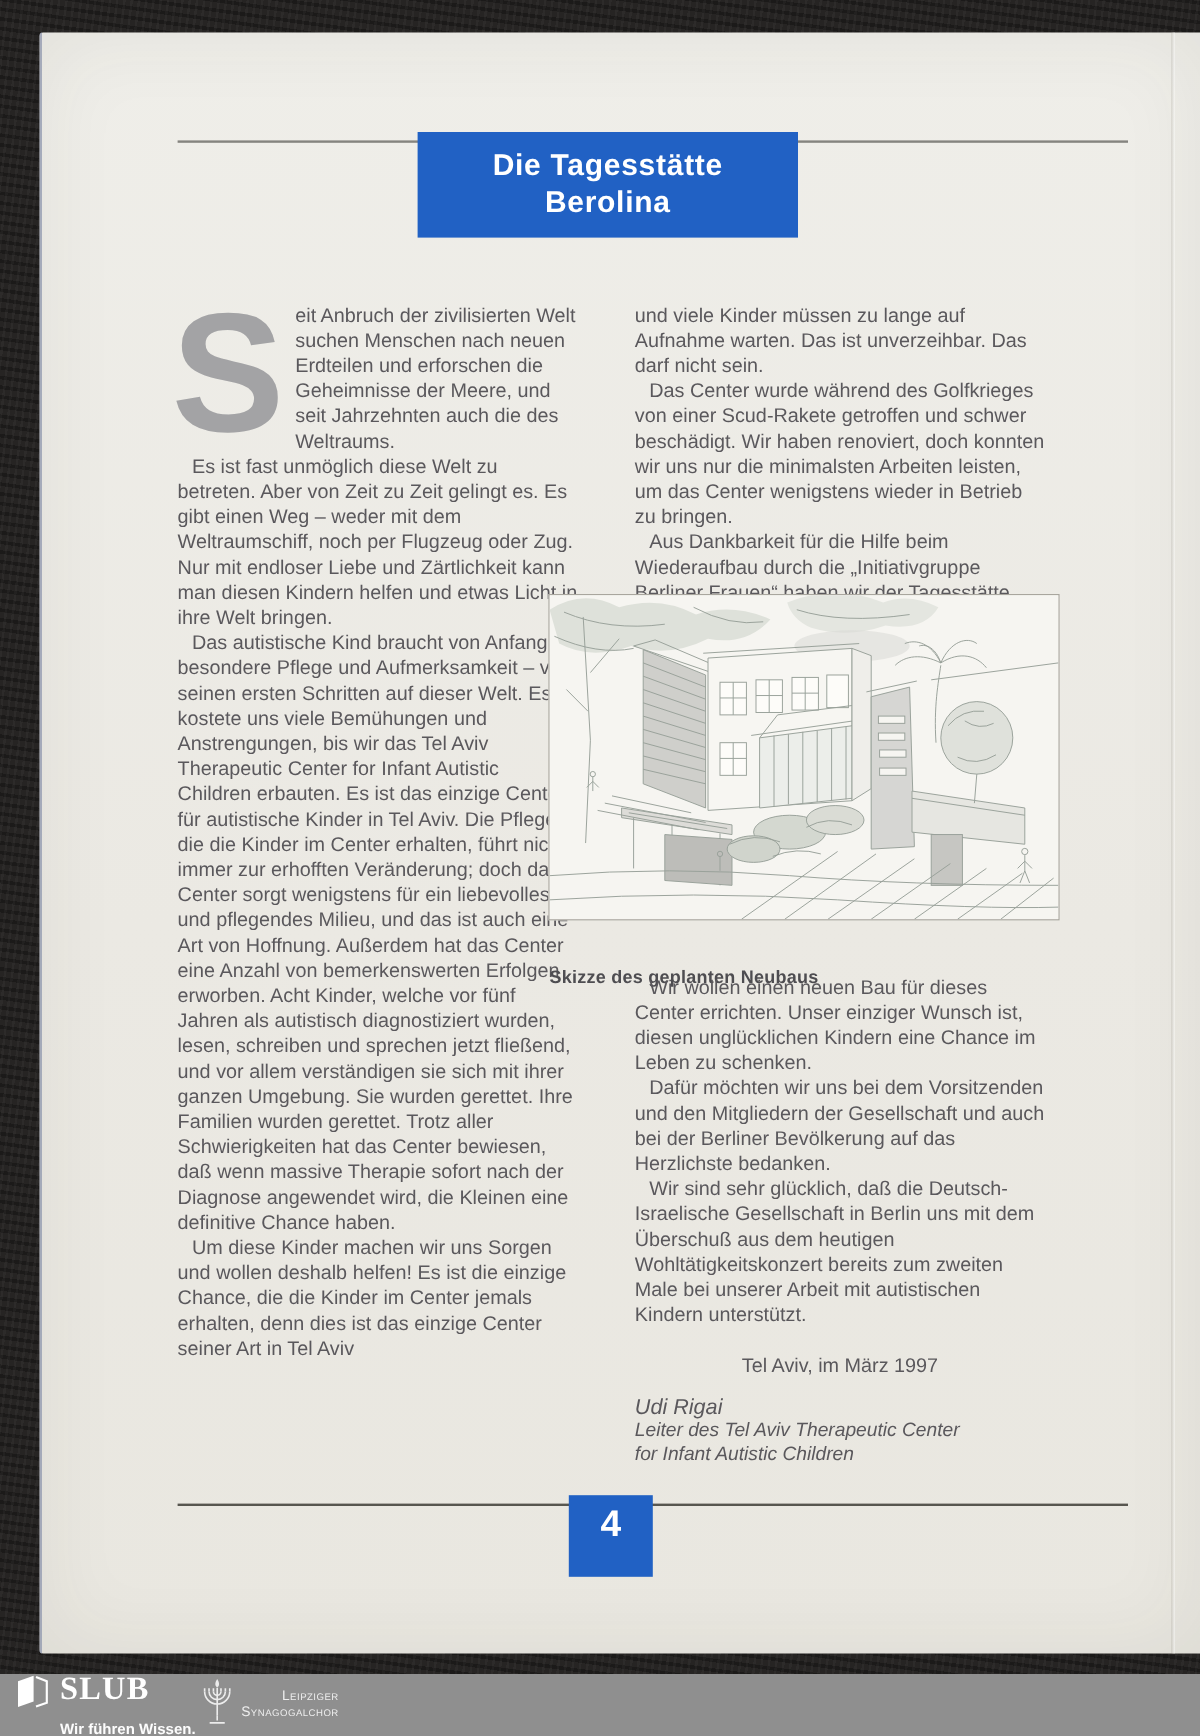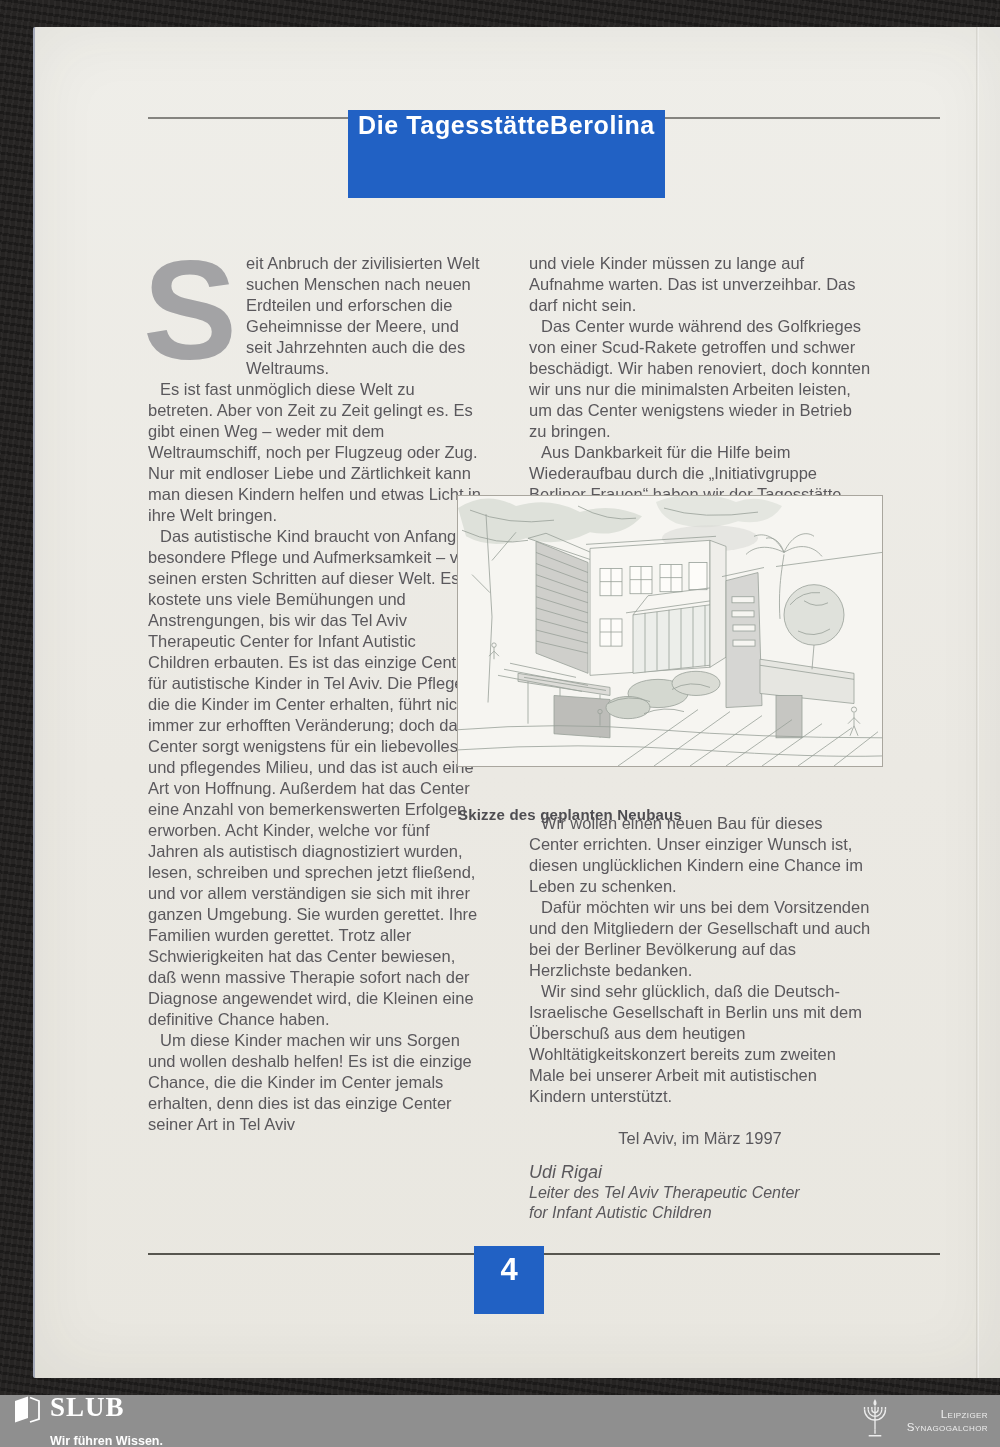--- a/index.html
+++ b/index.html
@@ -21,7 +21,7 @@
   .rule-bottom{left:115px;top:1226px;width:792px;background:#57564f;}
   .title-box{position:absolute;left:315px;top:83px;width:317px;height:88px;background:#2161c4;
     color:#fff;text-align:center;font-weight:bold;font-size:25px;line-height:31px;
-    letter-spacing:.6px;padding-top:0;display:flex;flex-direction:row;justify-content:center;}
+    letter-spacing:.6px;padding-top:0;display:flex;flex-direction:column;justify-content:center;}
   .col{position:absolute;color:#5a585c;font-size:16.5px;line-height:21px;}
   .col p{margin:0;text-indent:12px;}
   .col p.no-indent{text-indent:0;}

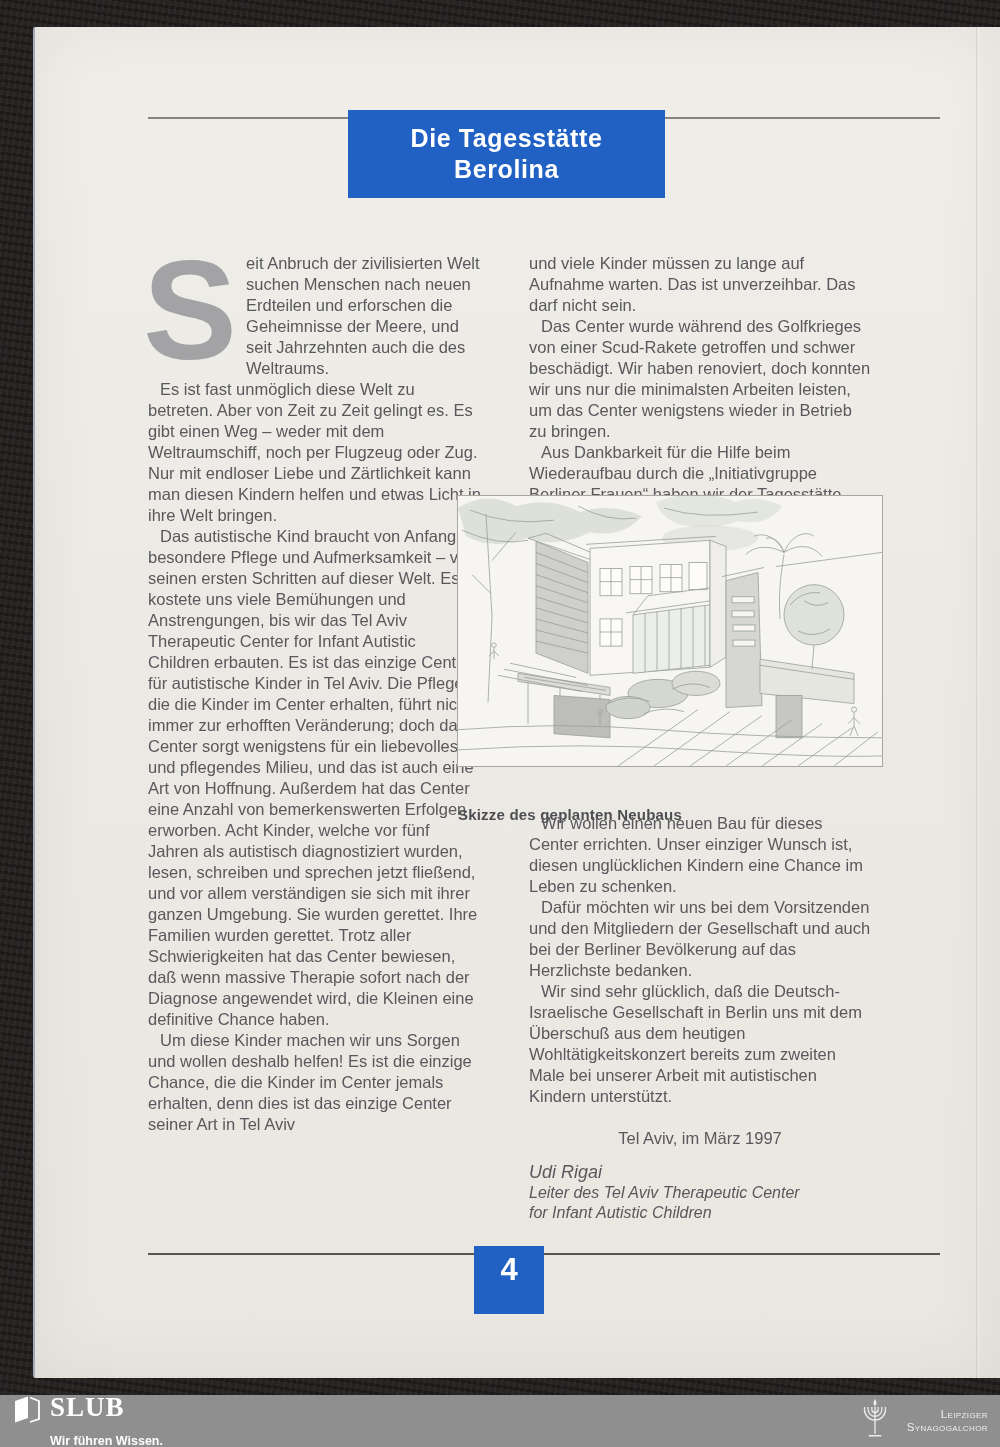--- a/index.html
+++ b/index.html
@@ -42,7 +42,7 @@
     color:#fff;font-weight:bold;font-size:31px;display:flex;justify-content:center;align-items:flex-start;padding-top:6px;box-sizing:border-box;}
   
   .viewer-footer{position:absolute;left:0;bottom:0;width:1000px;height:52px;background:#8f8f8f;
-    display:flex;align-items:center;justify-content:space-between;padding:0 12px;box-sizing:border-box;}
+    display:flex;align-items:center;padding:0 12px;box-sizing:border-box;}
   .slub{display:flex;align-items:flex-start;gap:8px;}
   .slub-name{font-family:"Liberation Serif",serif;font-weight:bold;font-size:27px;line-height:26px;color:#fff;letter-spacing:1px;}
   .slub-tag{font-size:12.5px;font-weight:bold;color:#fdfdfd;margin-top:14px;}

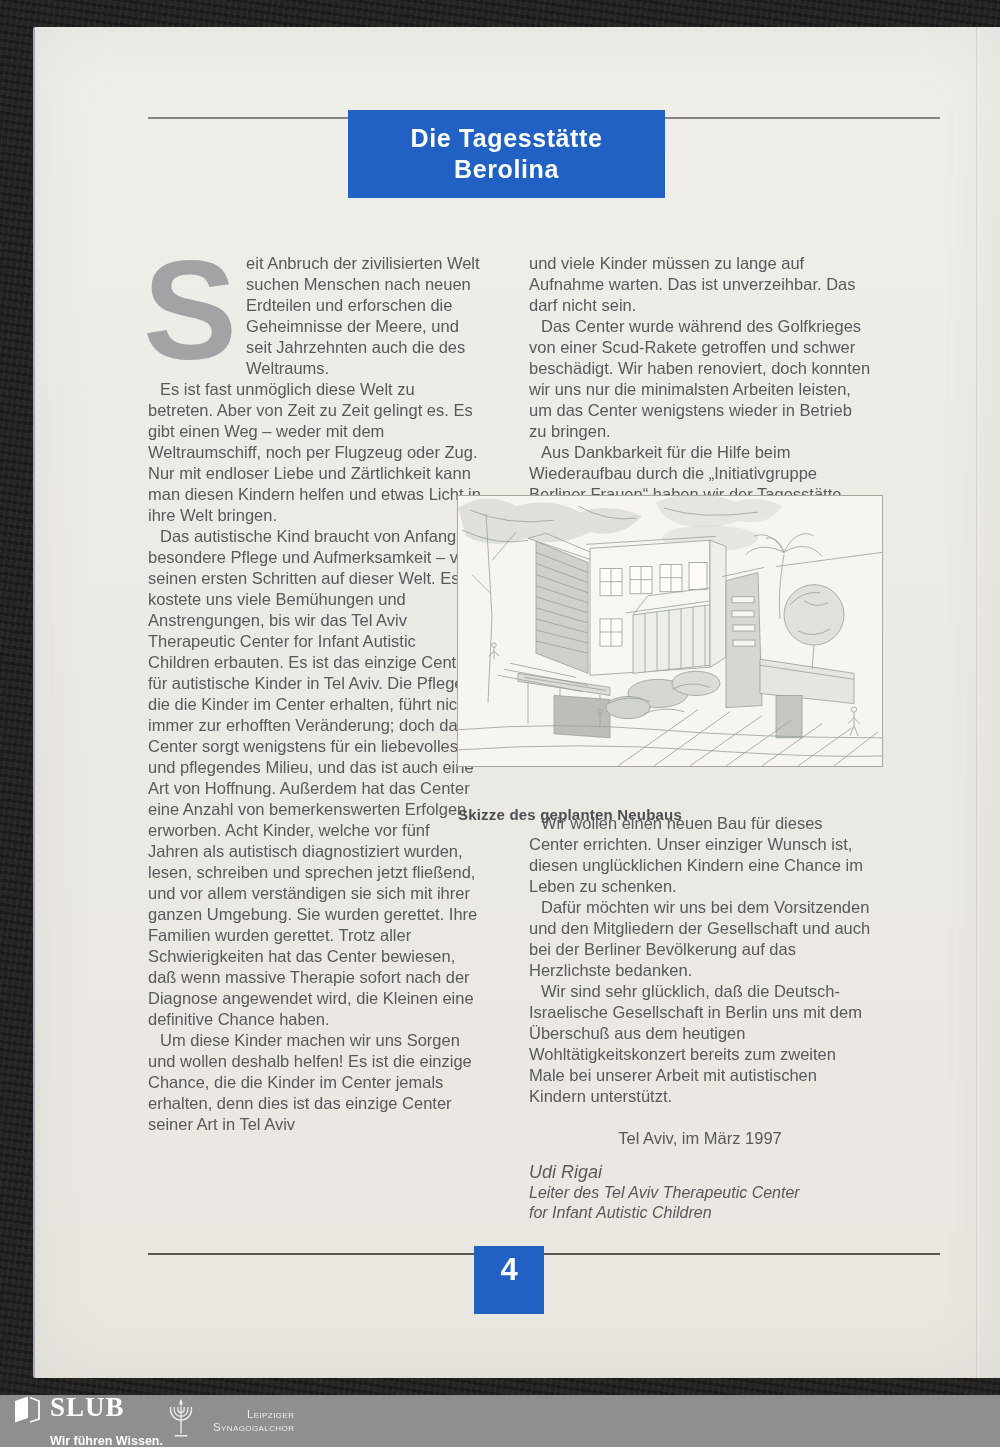--- a/index.html
+++ b/index.html
@@ -46,7 +46,7 @@
   .slub{display:flex;align-items:flex-start;gap:8px;}
   .slub-name{font-family:"Liberation Serif",serif;font-weight:bold;font-size:27px;line-height:26px;color:#fff;letter-spacing:1px;}
   .slub-tag{font-size:12.5px;font-weight:bold;color:#fdfdfd;margin-top:14px;}
-  .choir{display:flex;align-items:center;gap:14px;}
+  .choir{display:flex;align-items:center;gap:2px;}
   .choir-text{text-align:right;color:#ededed;font-variant:small-caps;font-size:11.5px;line-height:13px;letter-spacing:.4px;}
 </style>
 </head>

